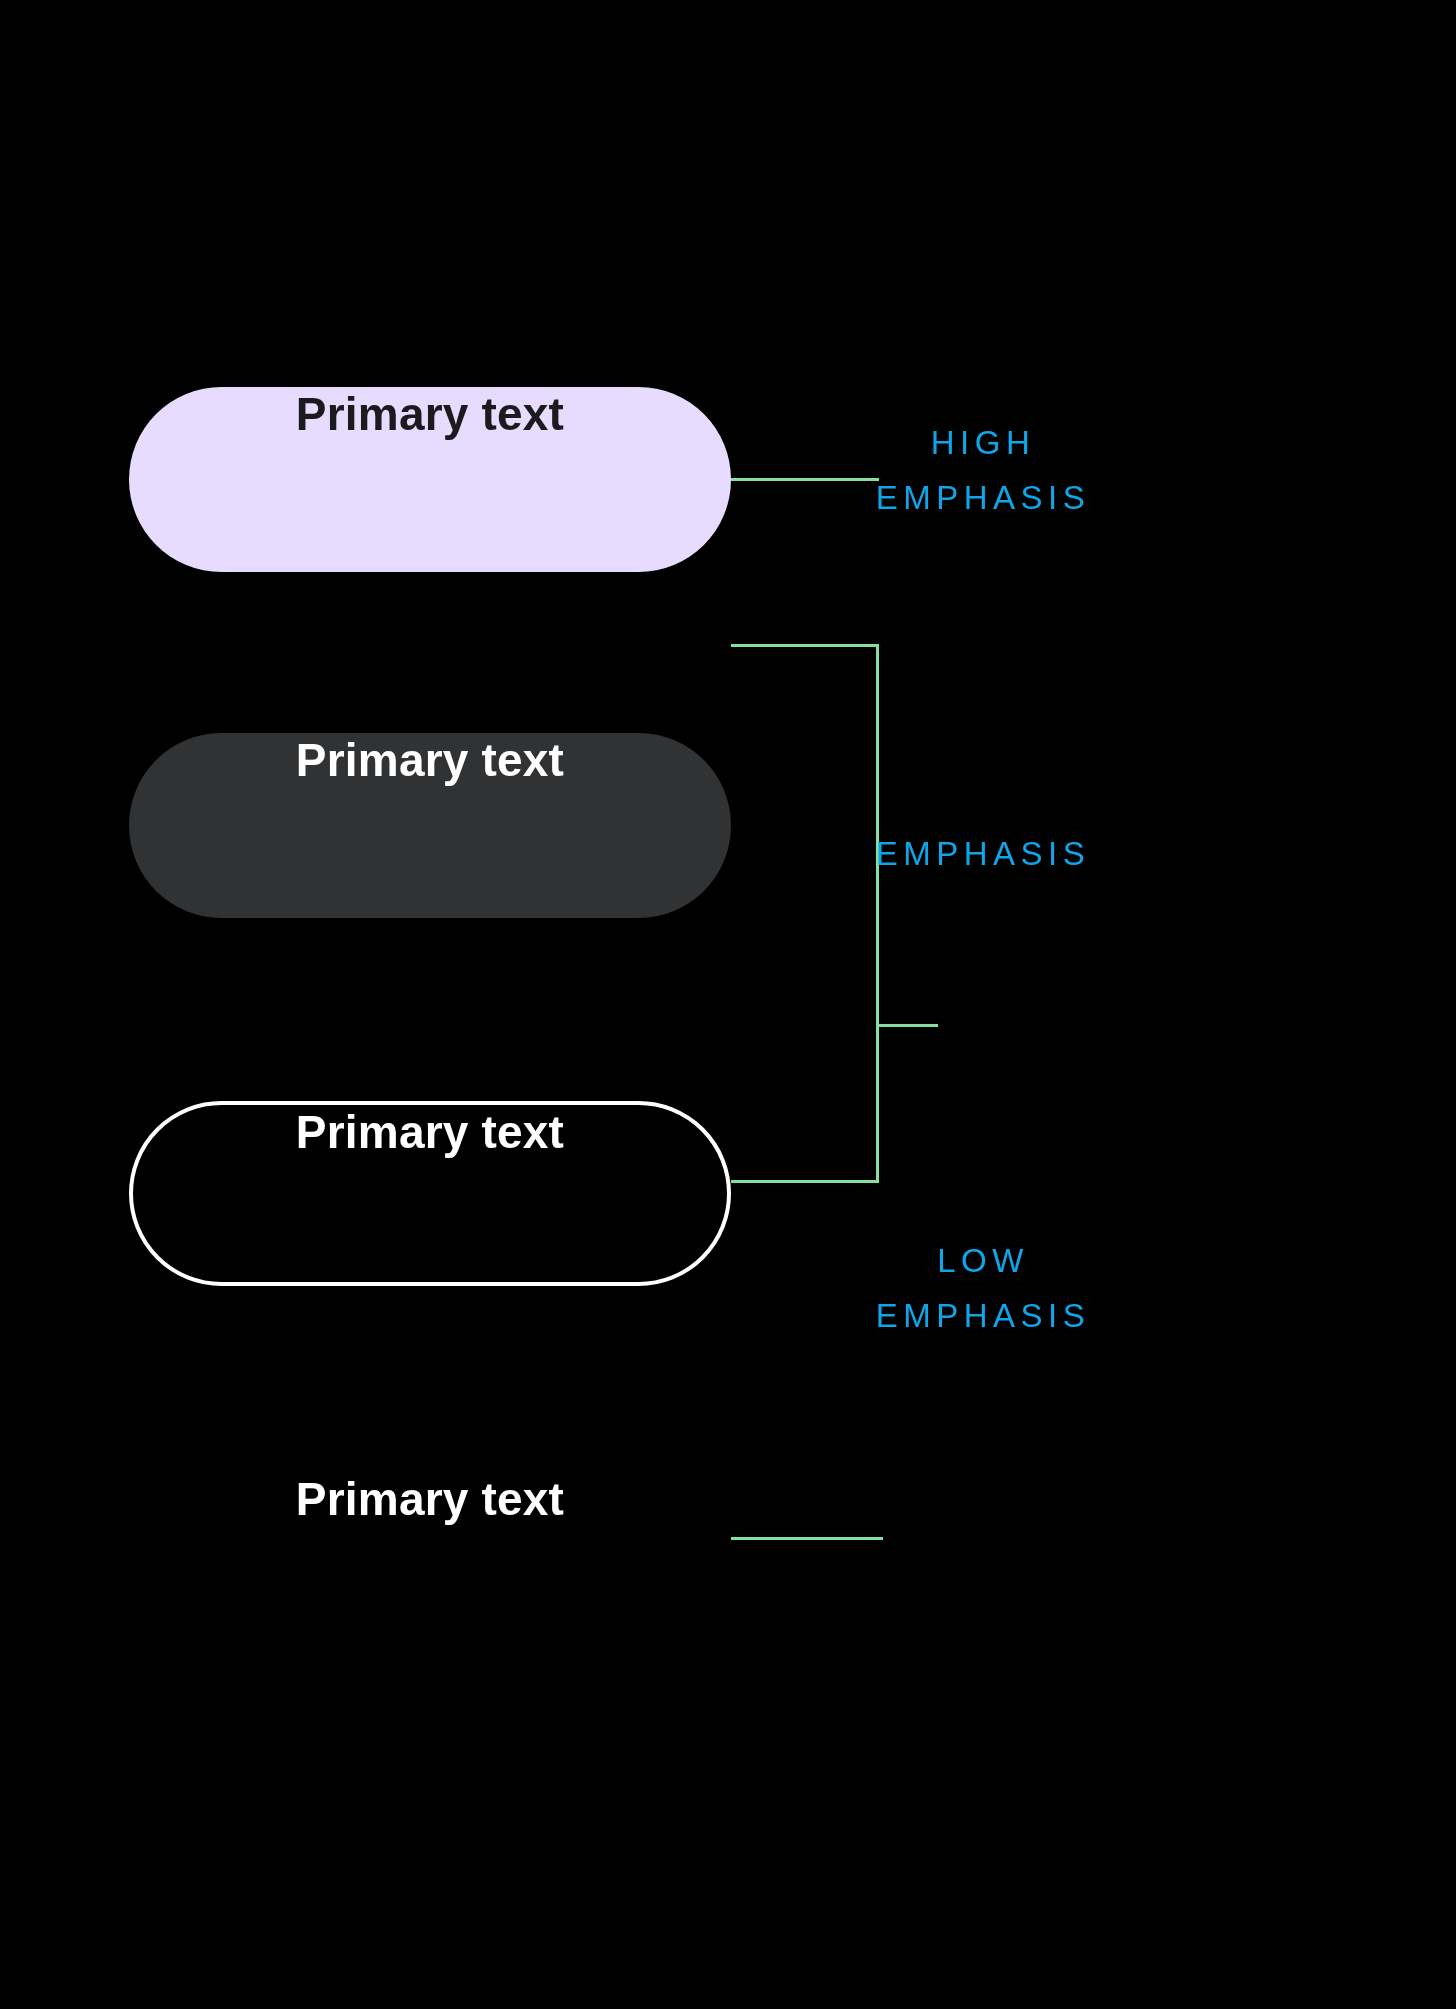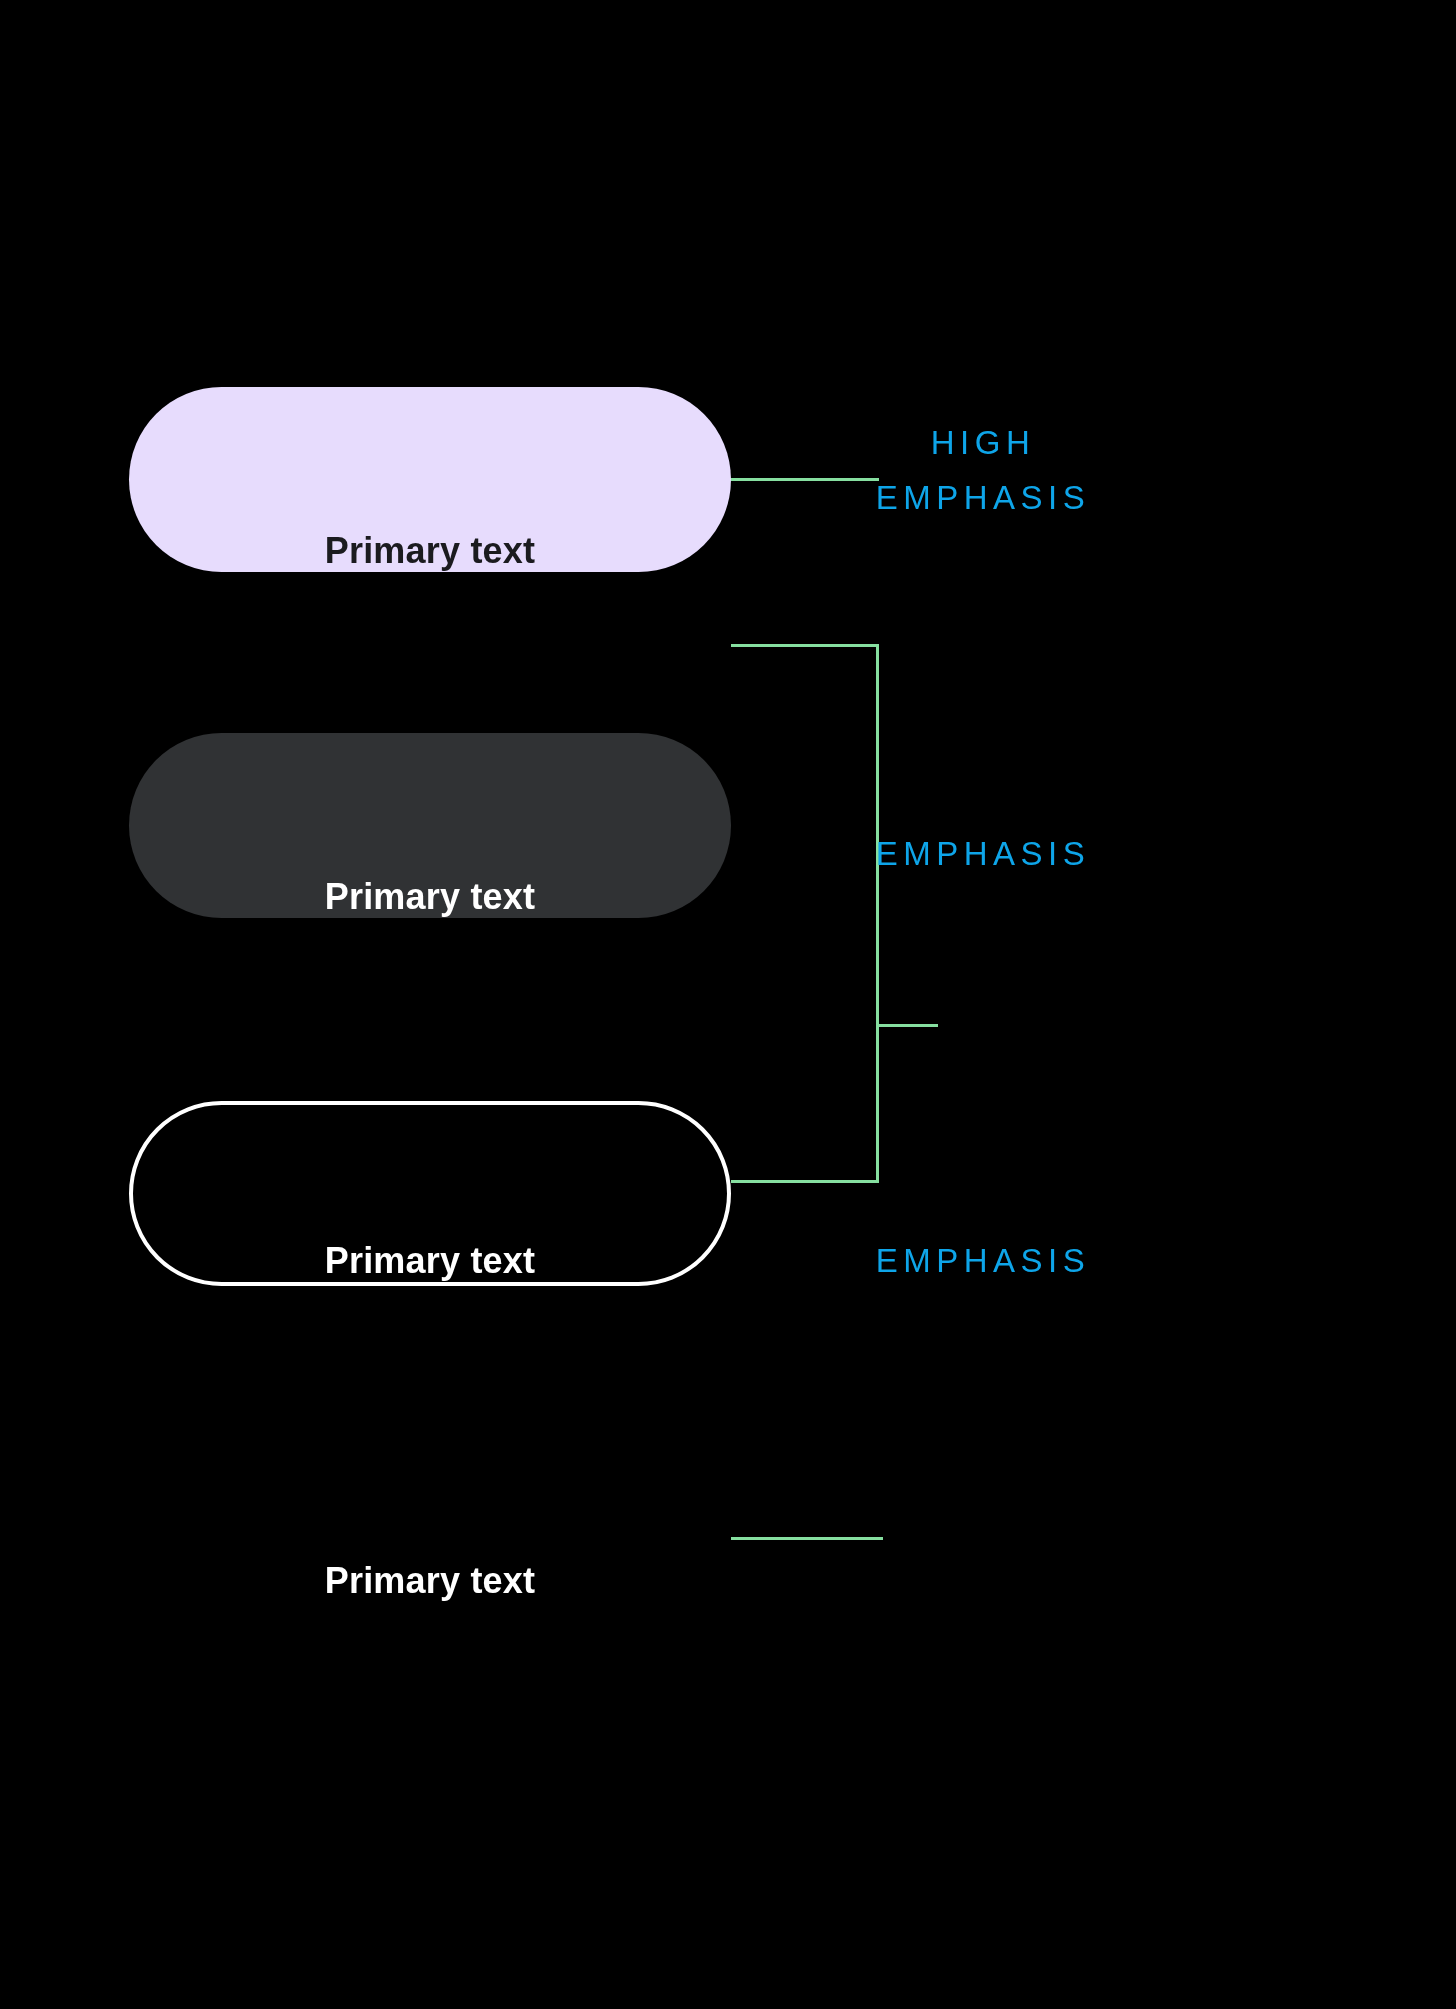--- a/index.html
+++ b/index.html
@@ -25,11 +25,11 @@
   .btn {
     position: absolute;
     display: flex;
-    align-items: flex-end;
+    align-items: flex-start;
     justify-content: center;
     box-sizing: border-box;
     border-radius: 999px;
-    font-size: 36px;
+    font-size: 46px;
     font-weight: 700;
     letter-spacing: 0.2px;
     white-space: nowrap;

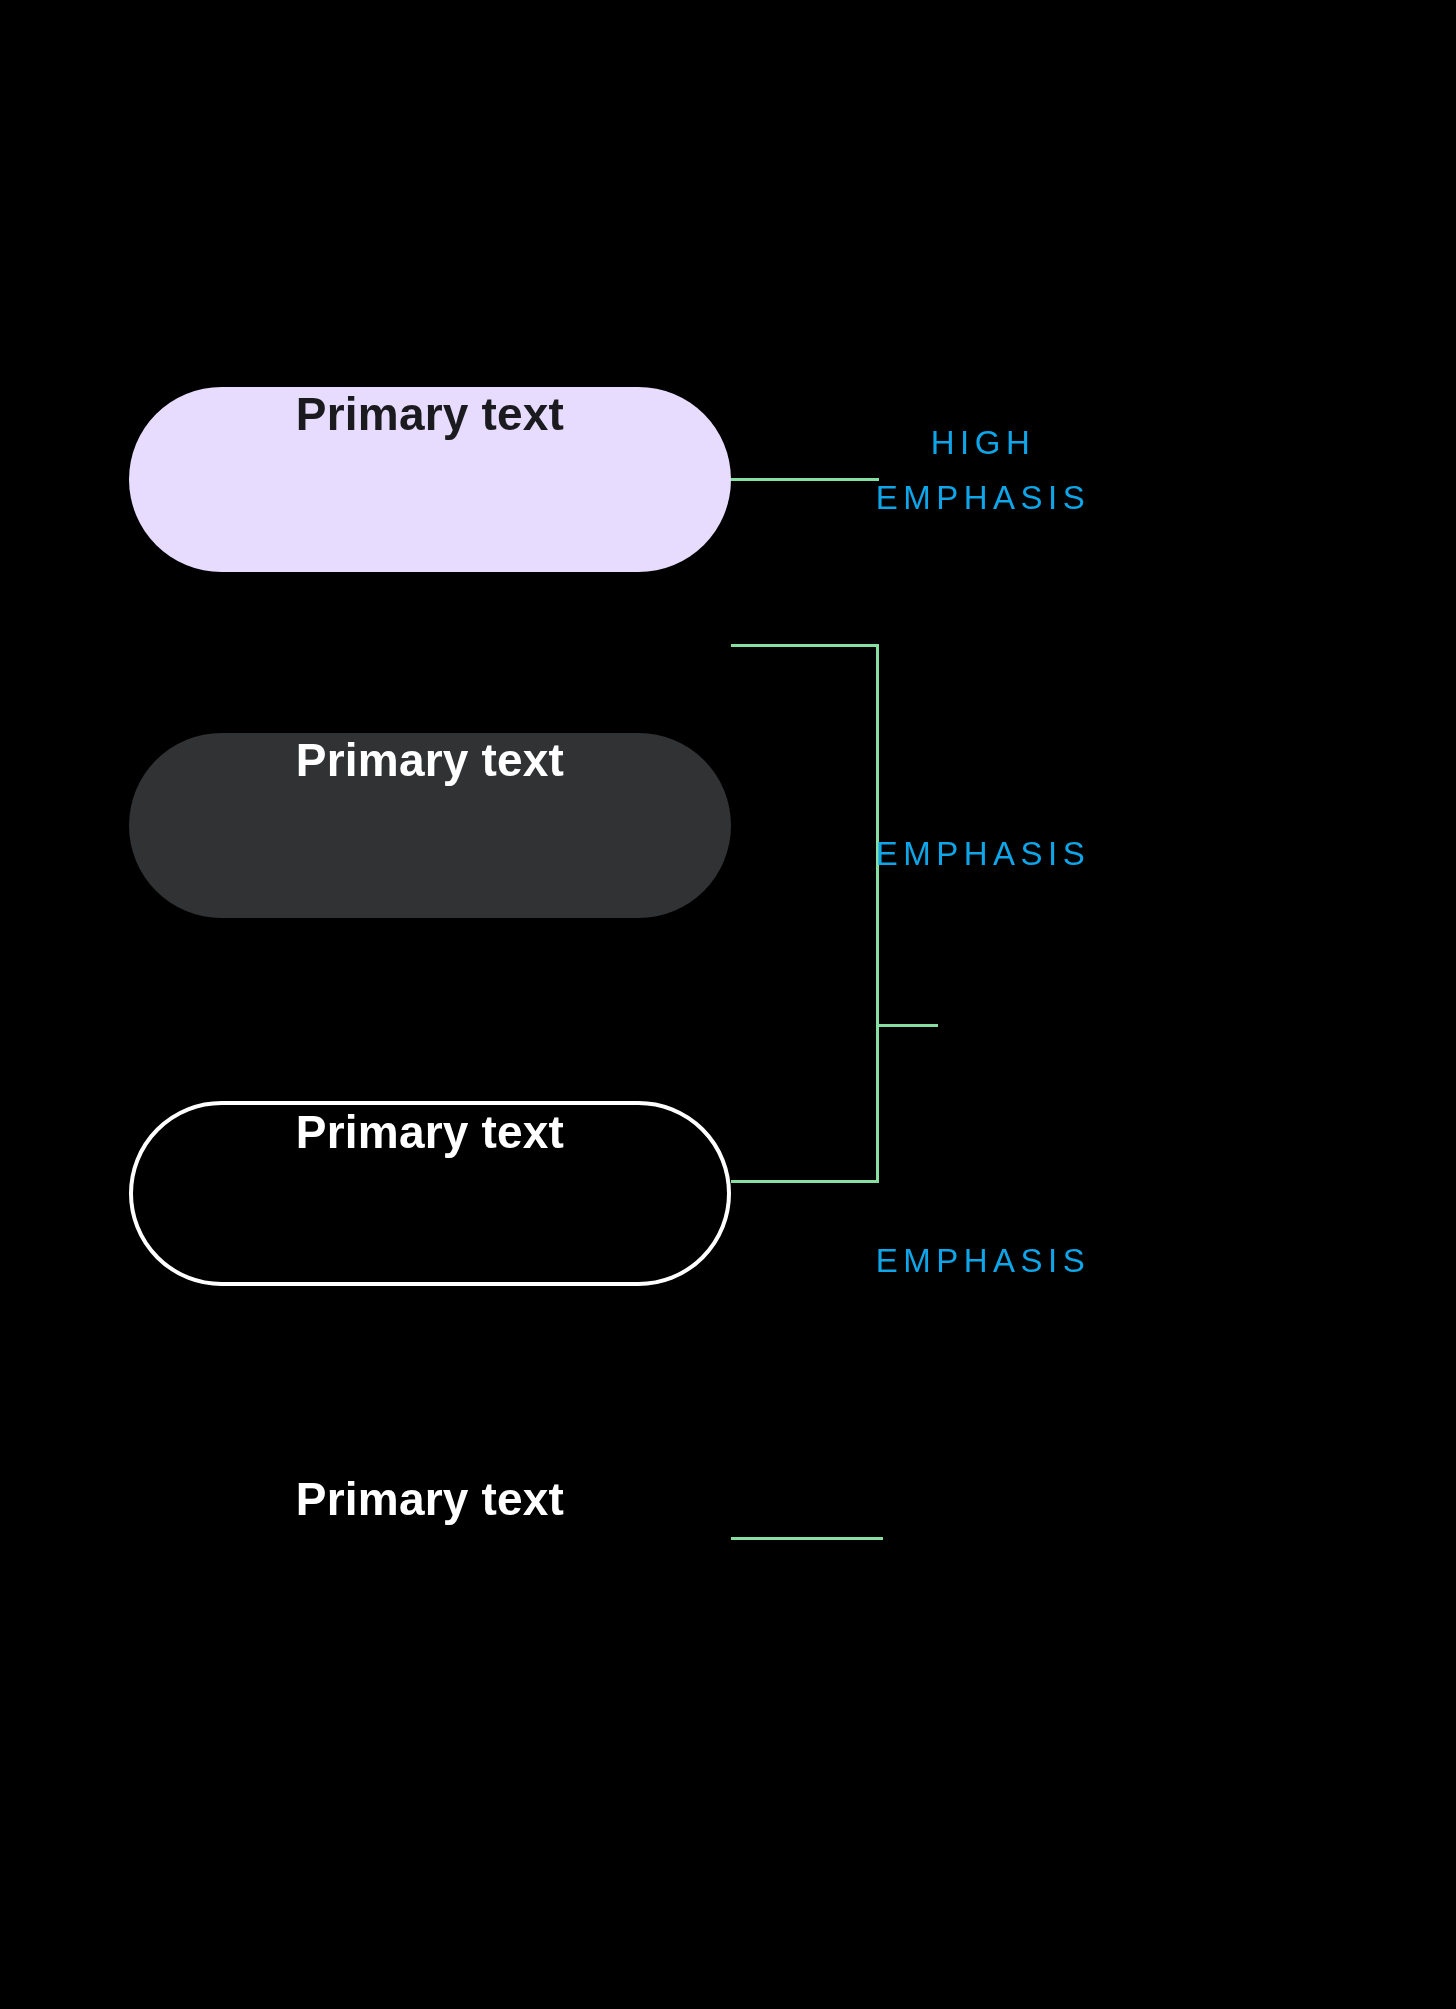--- a/index.html
+++ b/index.html
@@ -163,6 +163,7 @@
   <div class="conn conn-h conn-low"></div>
 
   <div class="label label-low">
+    <span>LOW</span>
     <span>EMPHASIS</span>
   </div>
 

